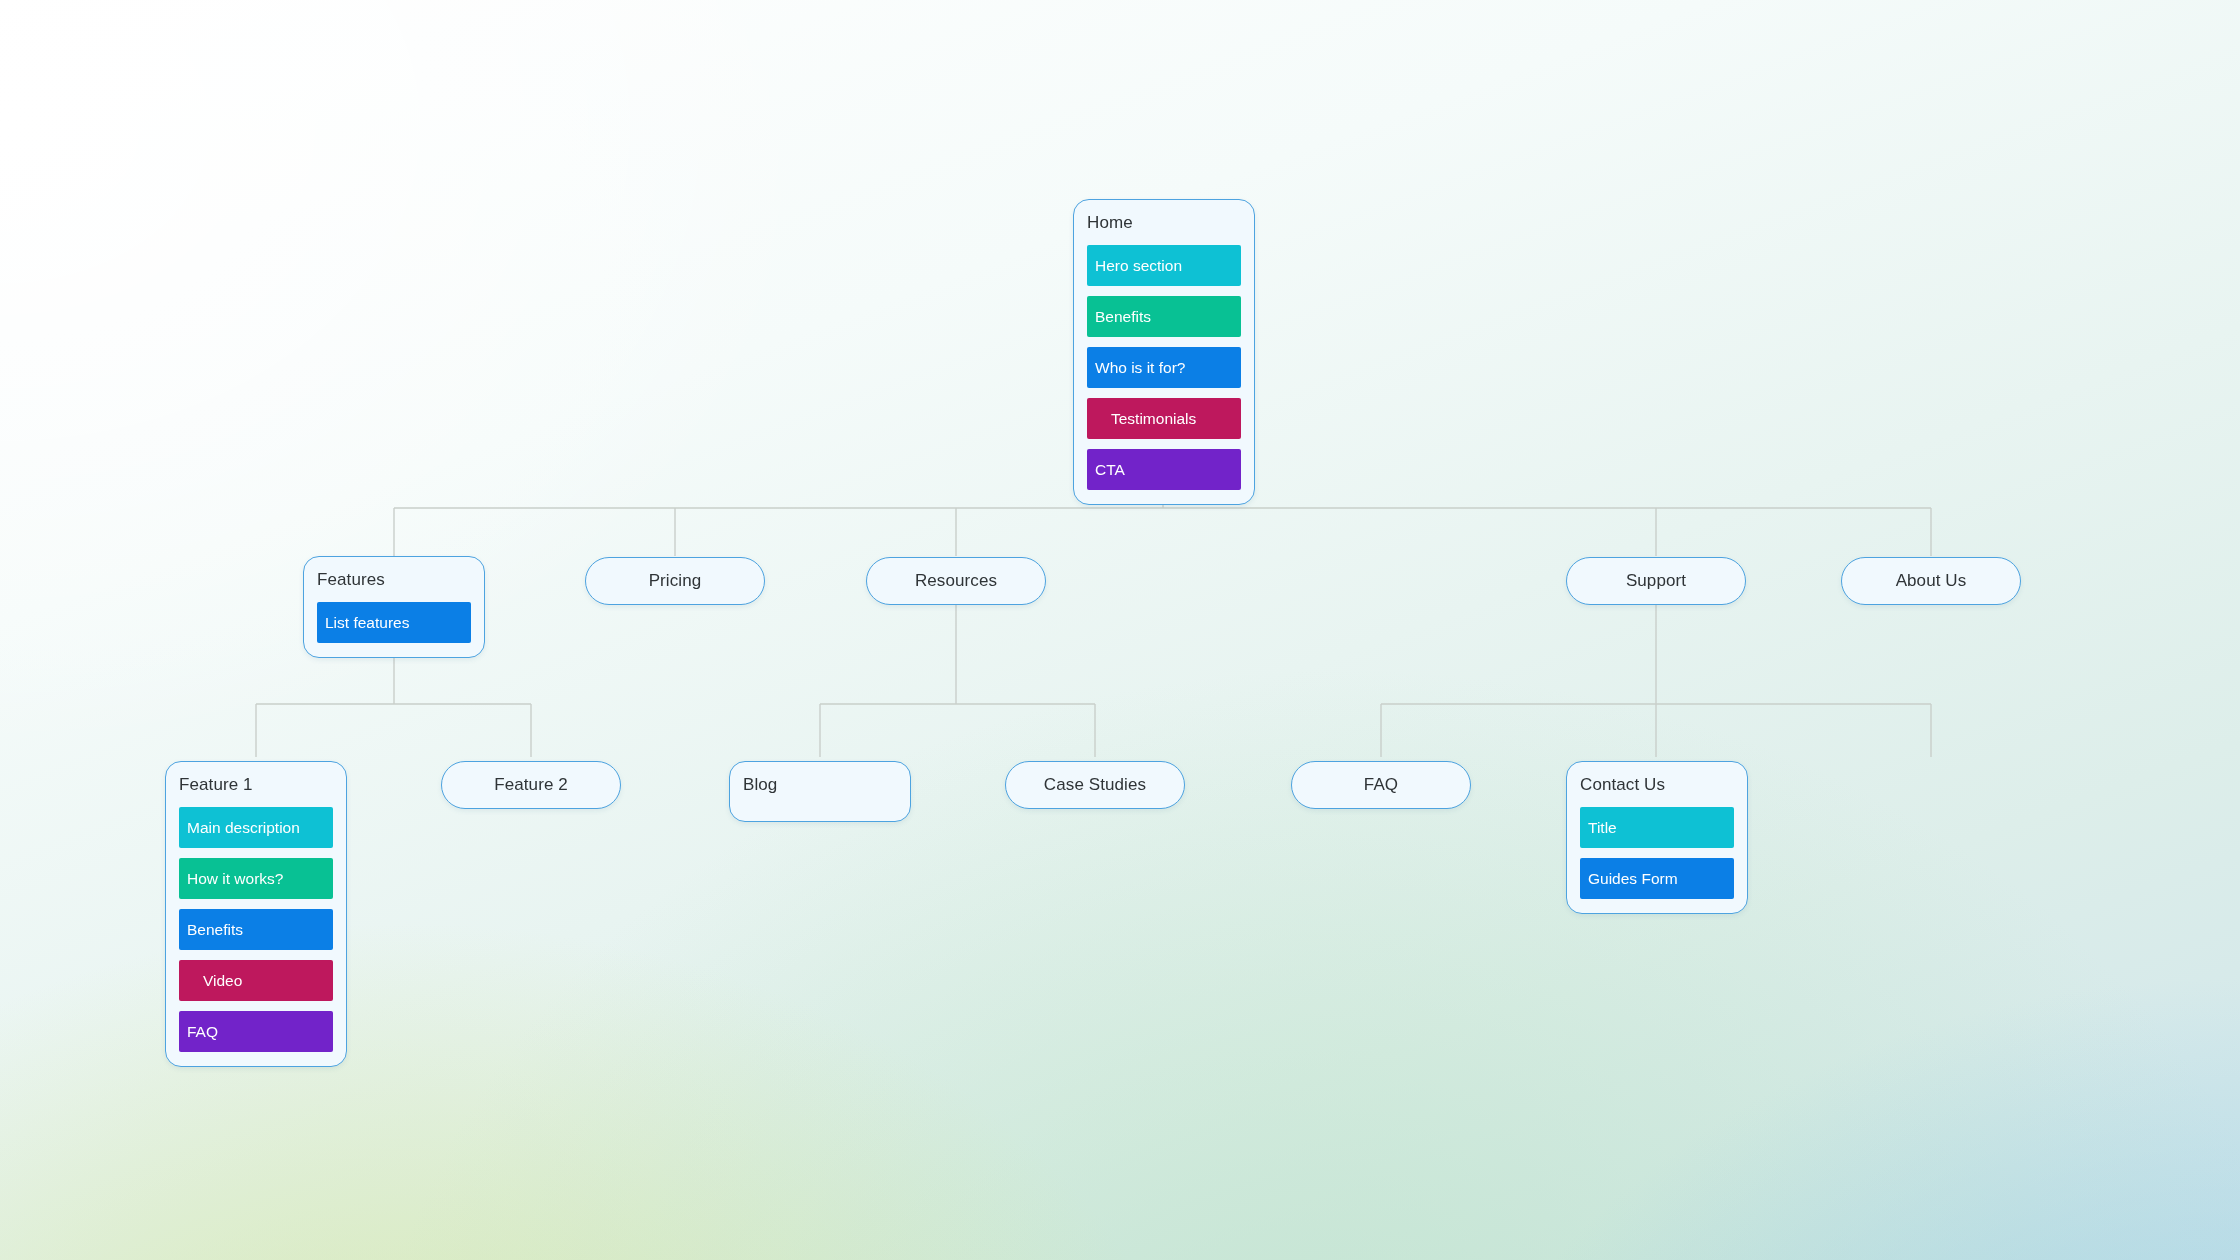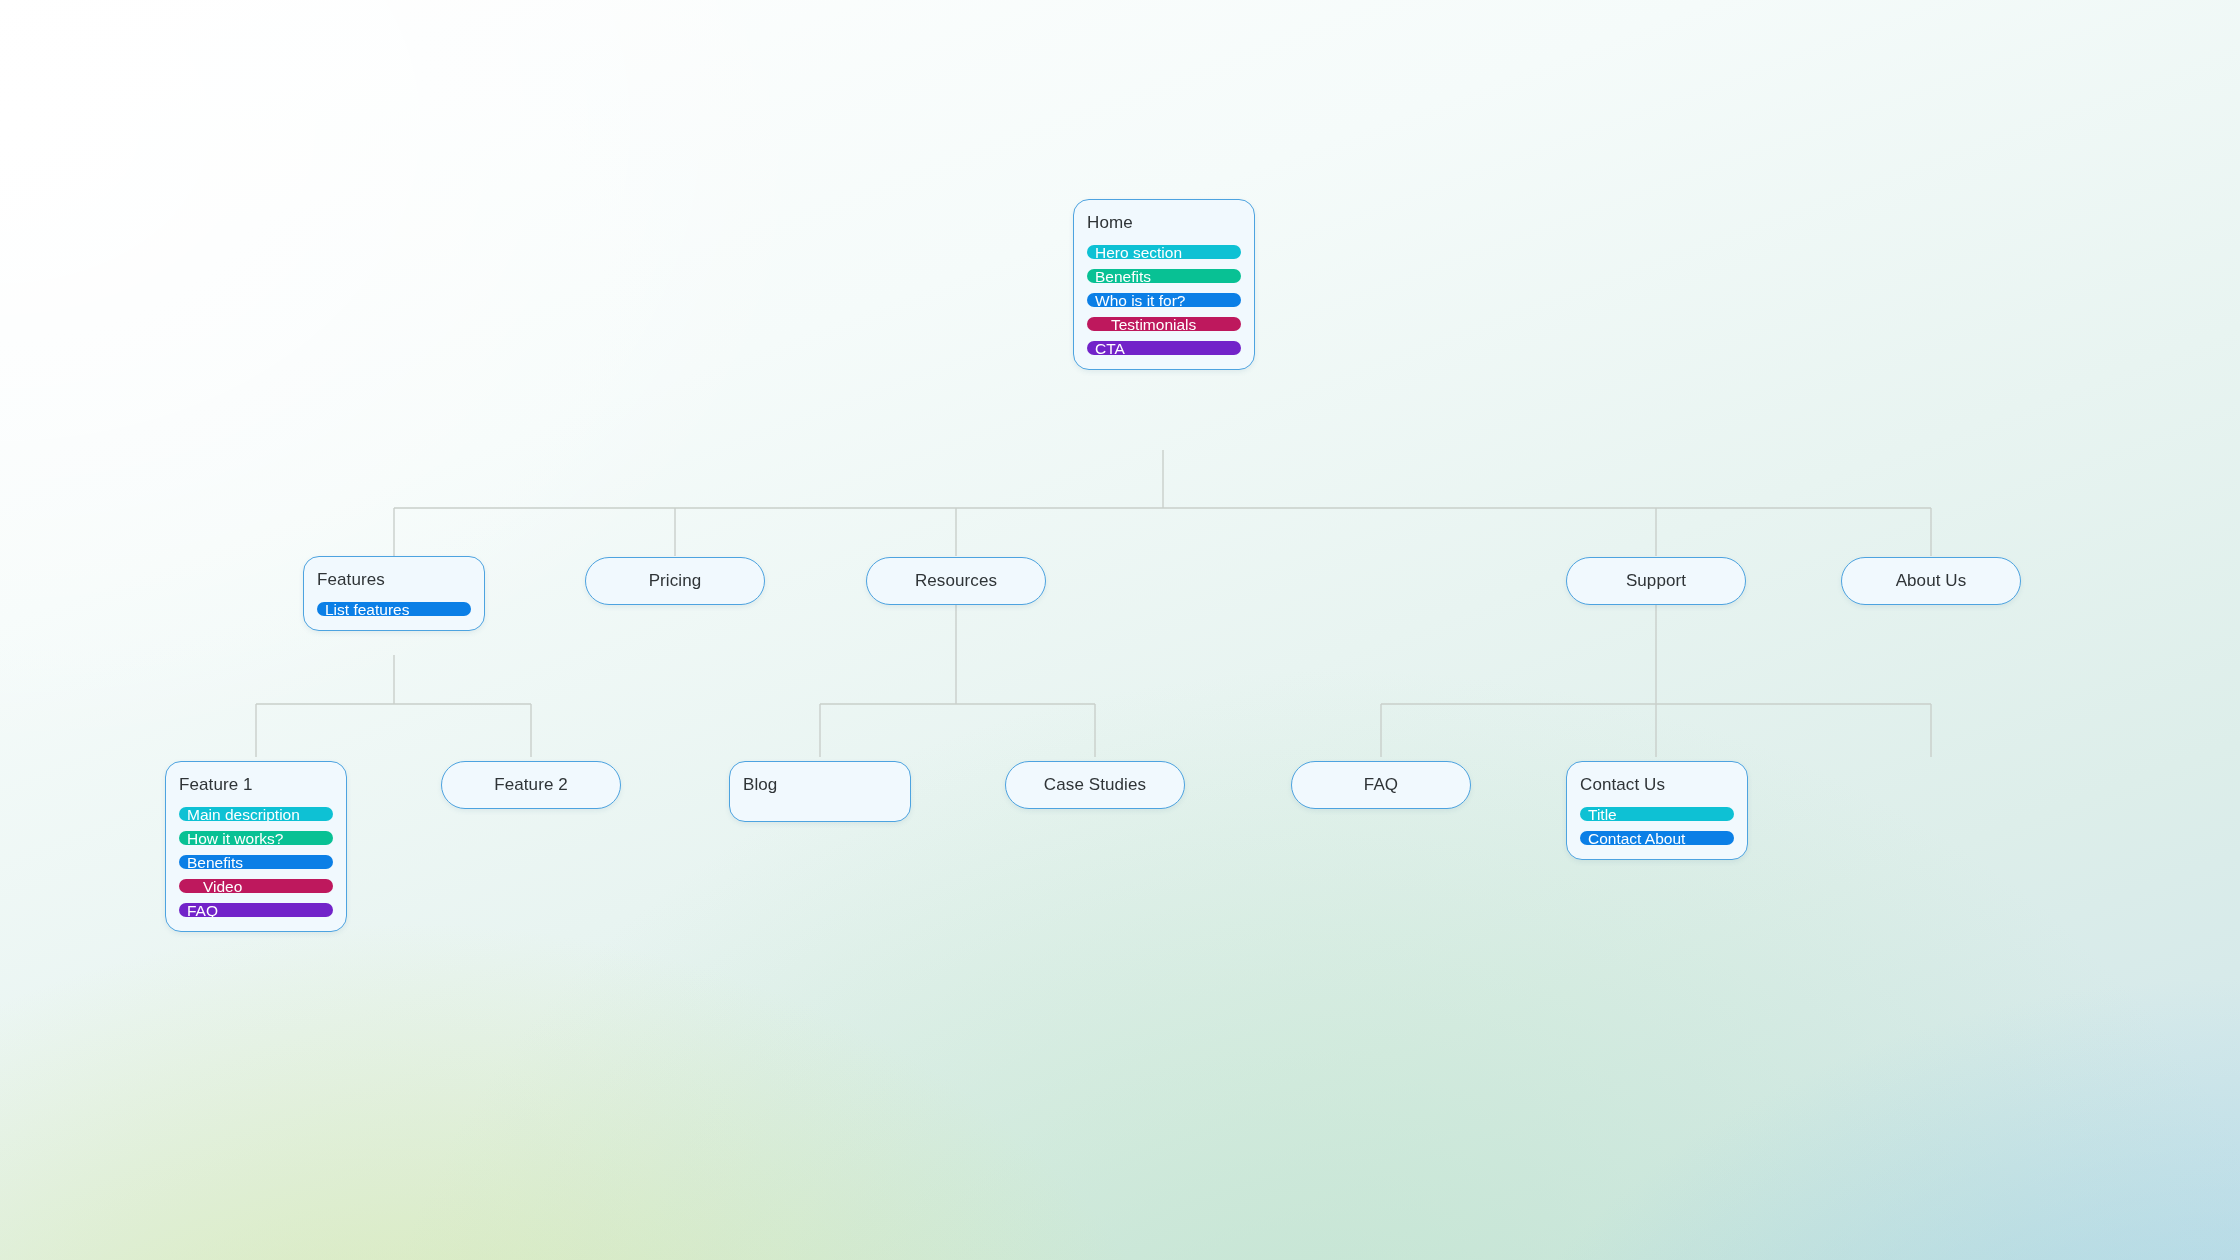--- a/index.html
+++ b/index.html
@@ -74,8 +74,8 @@
     gap: 10px;
   }
   .section {
-    border-radius: 9px;
-    height: 14px;
+    border-radius: 2px;
+    height: 41px;
     display: flex;
     align-items: center;
     padding-left: 8px;

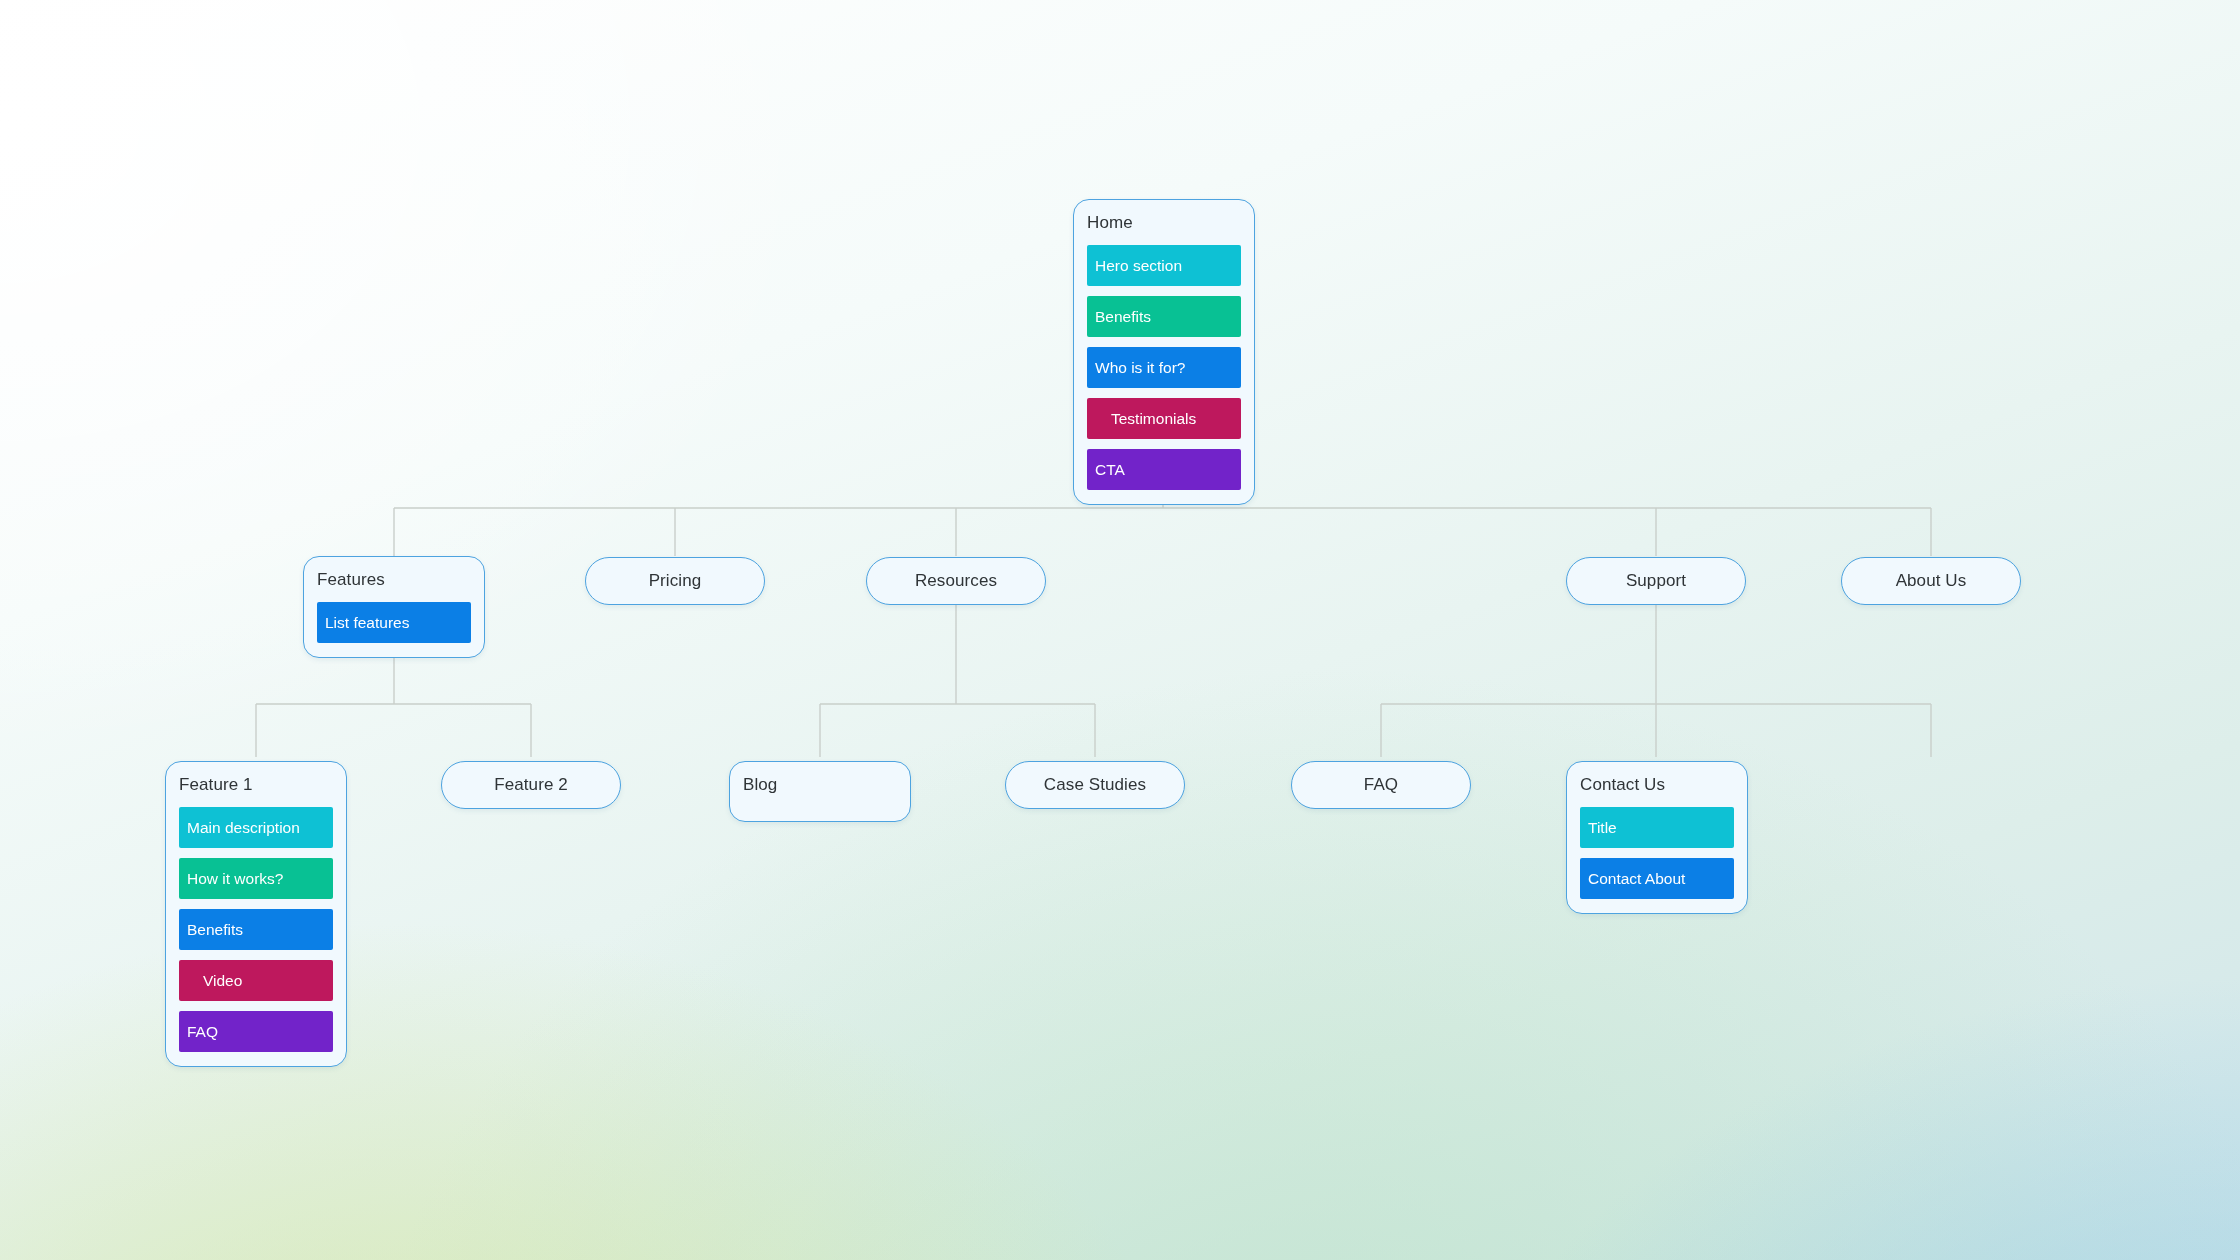--- a/index.html
+++ b/index.html
@@ -192,7 +192,7 @@
     <div class="node-title">Contact Us</div>
     <div class="sections">
       <div class="section sec-cyan">Title</div>
-      <div class="section sec-blue">Contact About</div>
+      <div class="section sec-blue">Guides Form</div>
     </div>
   </div>
 

